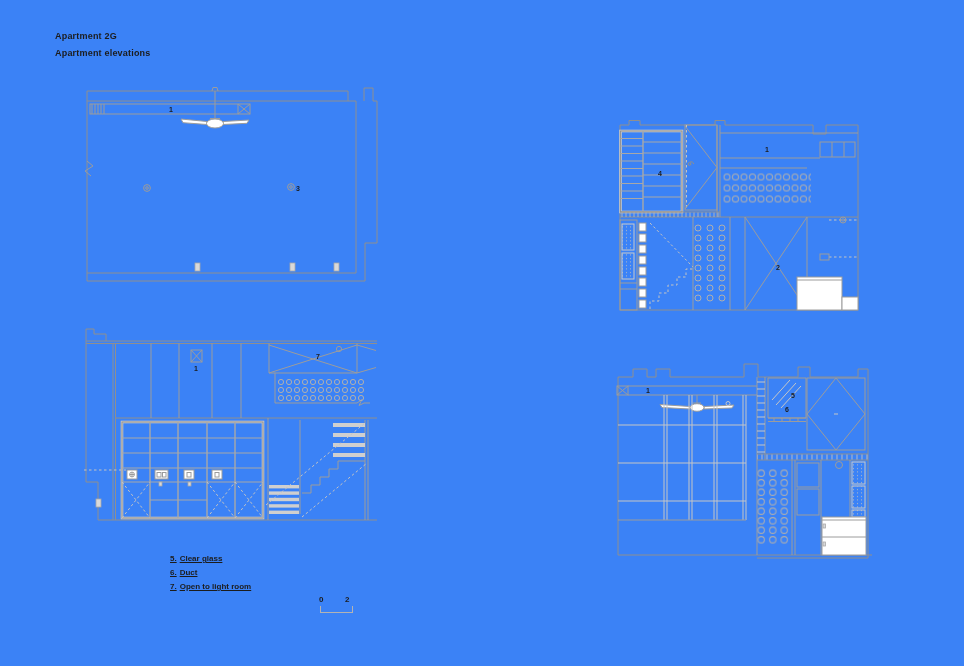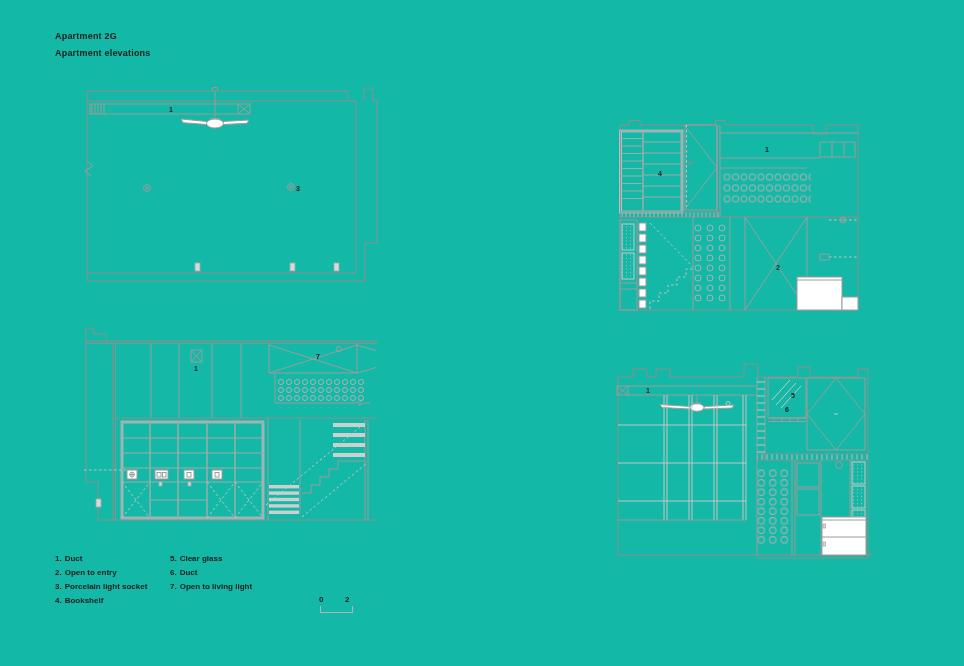--- a/index.html
+++ b/index.html
@@ -3,7 +3,7 @@
 <meta charset="utf-8">
 <style>
   html,body{margin:0;padding:0;background:#e8e8e8;}
-  #sheet{position:relative;width:964px;height:666px;background:#14b8a6;overflow:hidden;
+  #sheet{position:relative;width:964px;height:666px;background:#3b82f6;overflow:hidden;
          font-family:"Liberation Sans",sans-serif;color:#1c1c1c;}
   .abs{position:absolute;}
   .title{font-size:9px;font-weight:700;letter-spacing:.2px;}

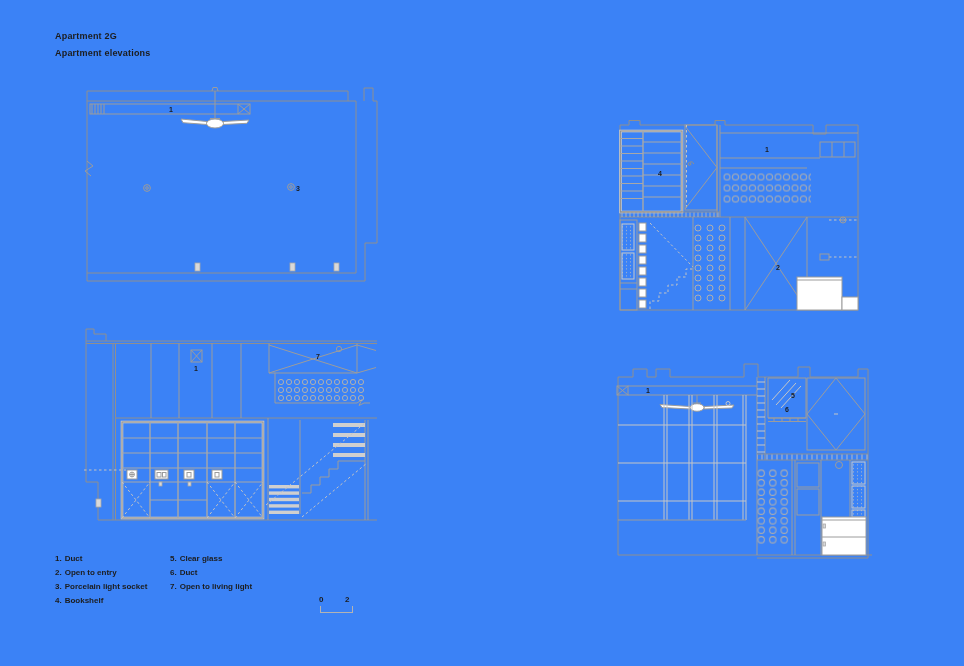--- a/index.html
+++ b/index.html
@@ -282,20 +282,6 @@
     </g>
   </svg>
 
-  <div class="lg-col" style="left:55px;top:552px;">
-    <div class="lg-item">
-      <span class="num">1.</span><span>Duct</span>
-    </div>
-    <div class="lg-item">
-      <span class="num">2.</span><span>Open to entry</span>
-    </div>
-    <div class="lg-item">
-      <span class="num">3.</span><span>Porcelain light socket</span>
-    </div>
-    <div class="lg-item">
-      <span class="num">4.</span><span>Bookshelf</span>
-    </div>
-  </div>
   <div class="lg-col" style="left:170px;top:552px;">
     <div class="lg-item">
       <span class="num">5.</span><span>Clear glass</span>

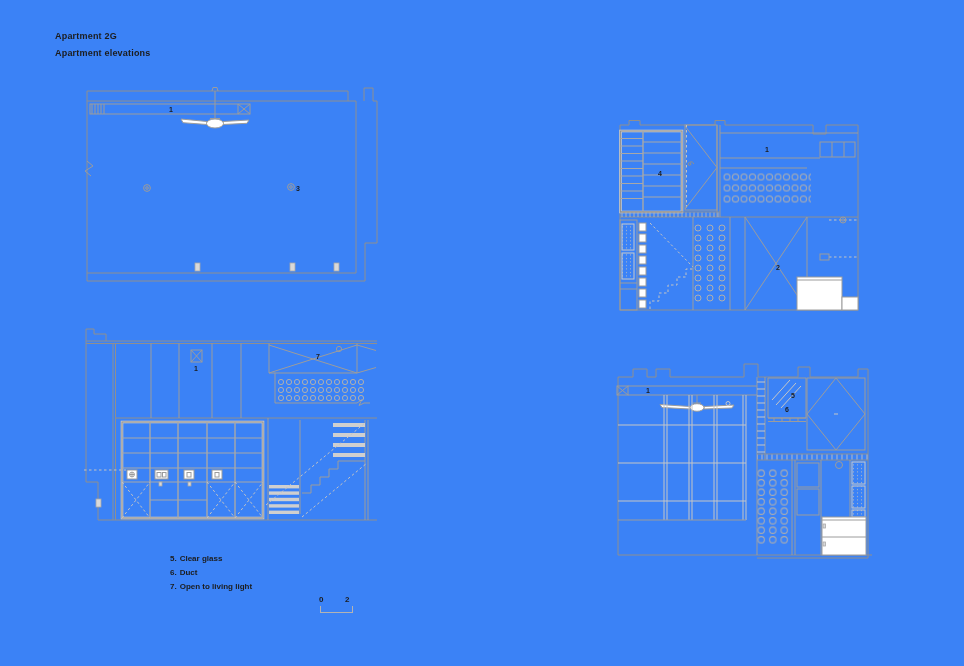--- a/index.html
+++ b/index.html
@@ -282,7 +282,7 @@
     </g>
   </svg>
 
-  <div class="lg-col" style="left:170px;top:552px;">
+  <div class="lg-col" style="left:170px;top:552px;text-decoration:underline;">
     <div class="lg-item">
       <span class="num">5.</span><span>Clear glass</span>
     </div>

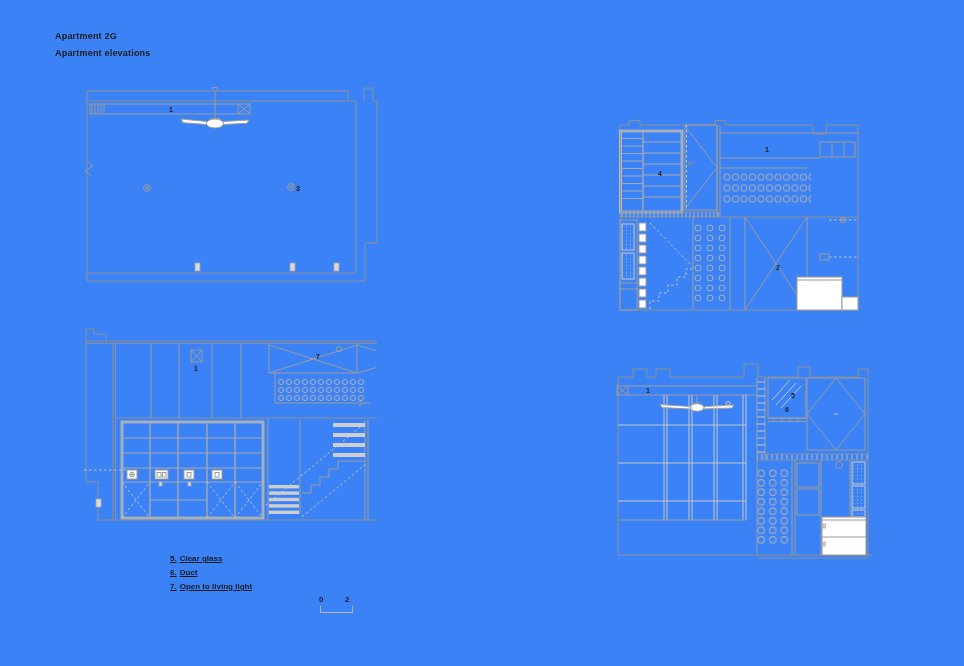--- a/index.html
+++ b/index.html
@@ -290,7 +290,7 @@
       <span class="num">6.</span><span>Duct</span>
     </div>
     <div class="lg-item">
-      <span class="num">7.</span><span>Open to living light</span>
+      <span class="num">7.</span><span>Open to light room</span>
     </div>
   </div>
 

